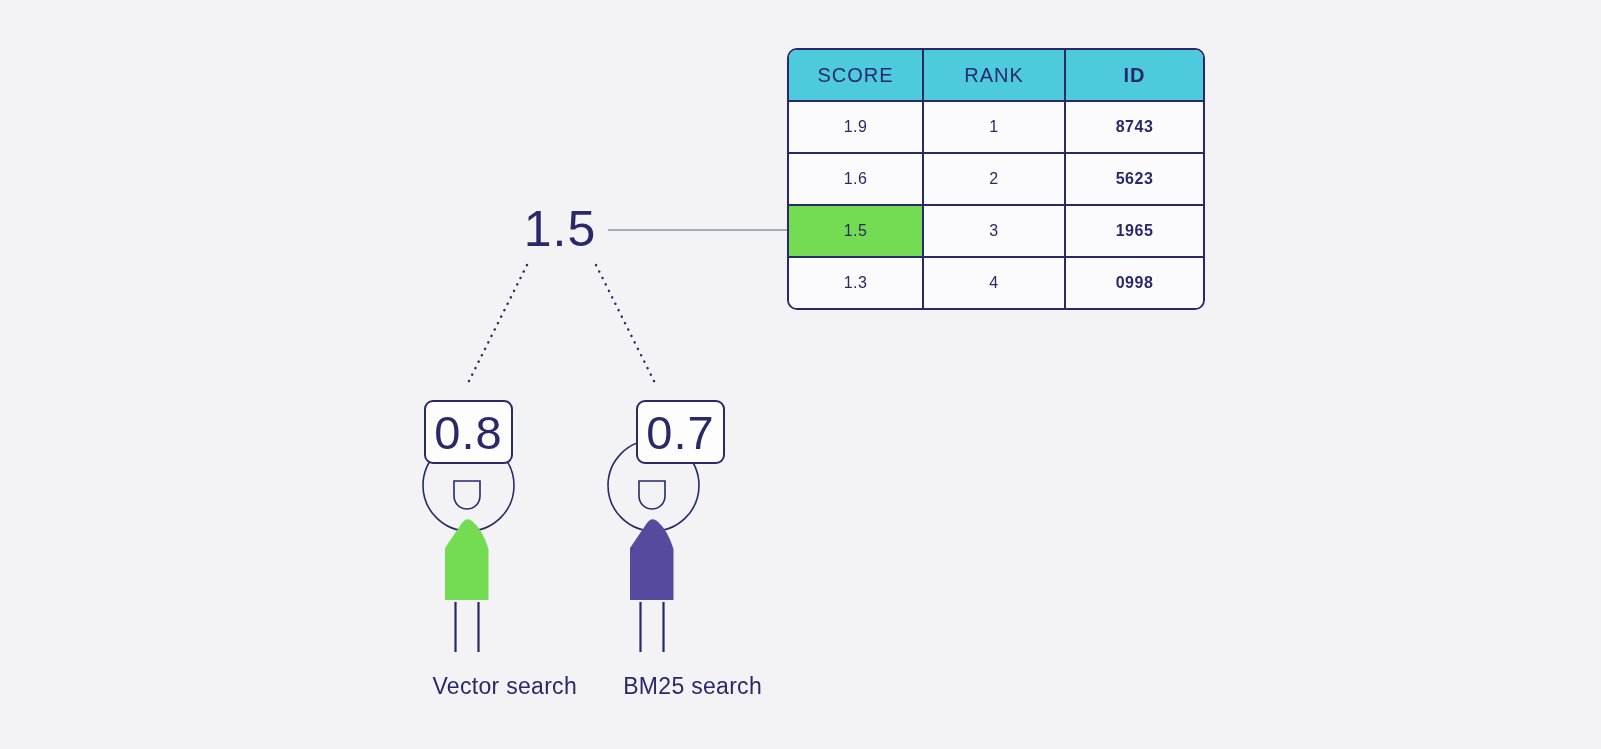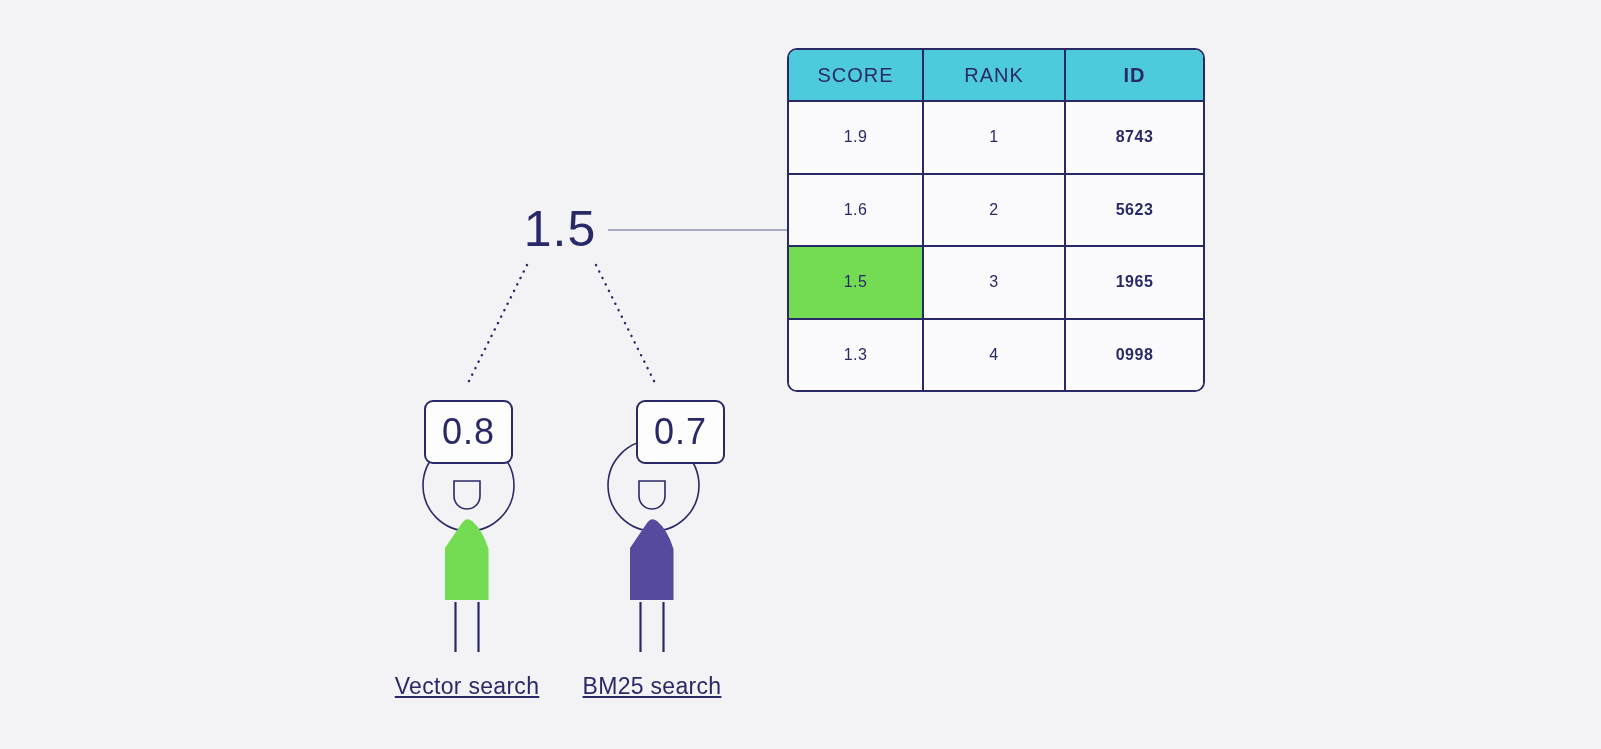--- a/index.html
+++ b/index.html
@@ -32,7 +32,7 @@
 
   
   .score-table {
-    position: absolute; left: 787px; top: 48px; width: 418px; height: 344px;
+    position: absolute; left: 787px; top: 48px; width: 418px; height: 262px;
     border: 2px solid var(--navy); border-radius: 10px; overflow: hidden;
     display: flex; flex-direction: column; background: var(--cell-bg); justify-content: space-between;
   }

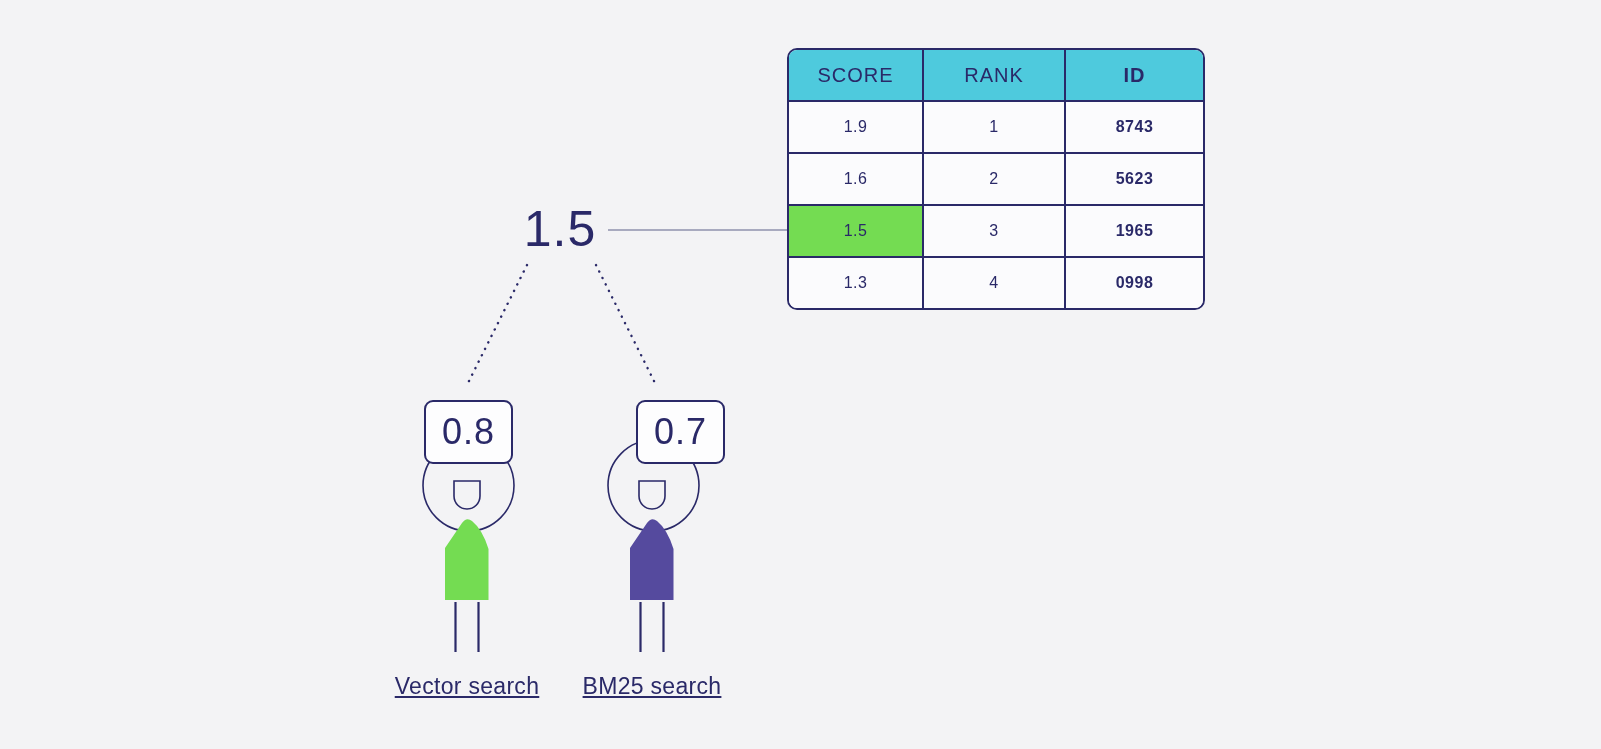--- a/index.html
+++ b/index.html
@@ -54,7 +54,7 @@
     position: absolute; top: 400px; width: 89px; height: 64px;
     background: var(--sign-bg); border: 2px solid var(--navy); border-radius: 9px;
     display: flex; align-items: center; justify-content: center;
-    font-size: 36px; letter-spacing: 1px; z-index: 3;
+    font-size: 47px; letter-spacing: 1px; z-index: 3;
   }
   .sign.left  { left: 424px; }
   .sign.right { left: 636px; }

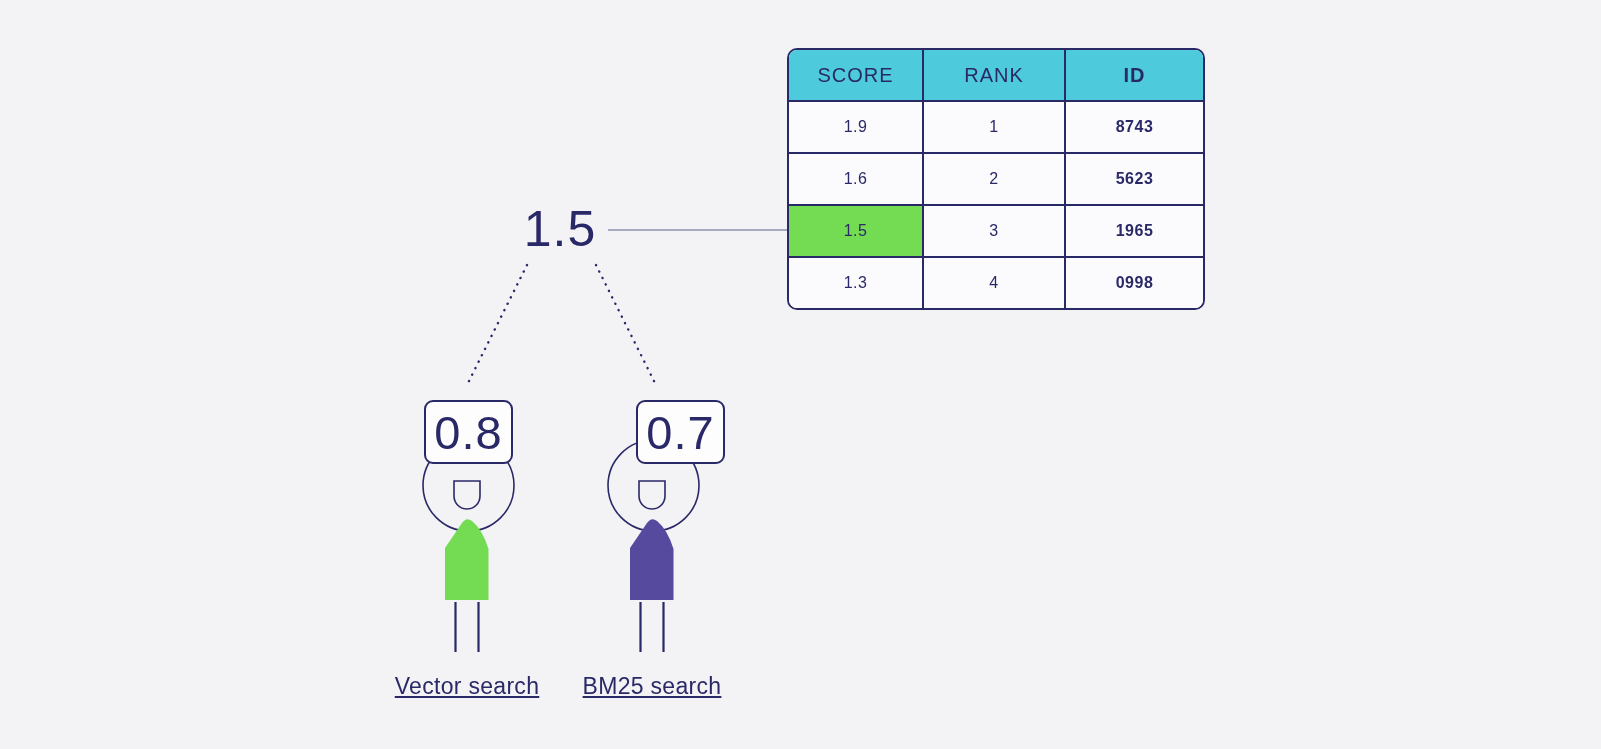--- a/index.html
+++ b/index.html
@@ -61,7 +61,7 @@
 
   .figure-label {
     position: absolute; top: 672px; width: 220px; height: 28px;
-    text-align: center; font-size: 23px; line-height: 28px; letter-spacing: 0.3px; text-decoration: underline;
+    text-align: right; font-size: 23px; line-height: 28px; letter-spacing: 0.3px;
   }
   .figure-label.left  { left: 357px; }
   .figure-label.right { left: 542px; }

